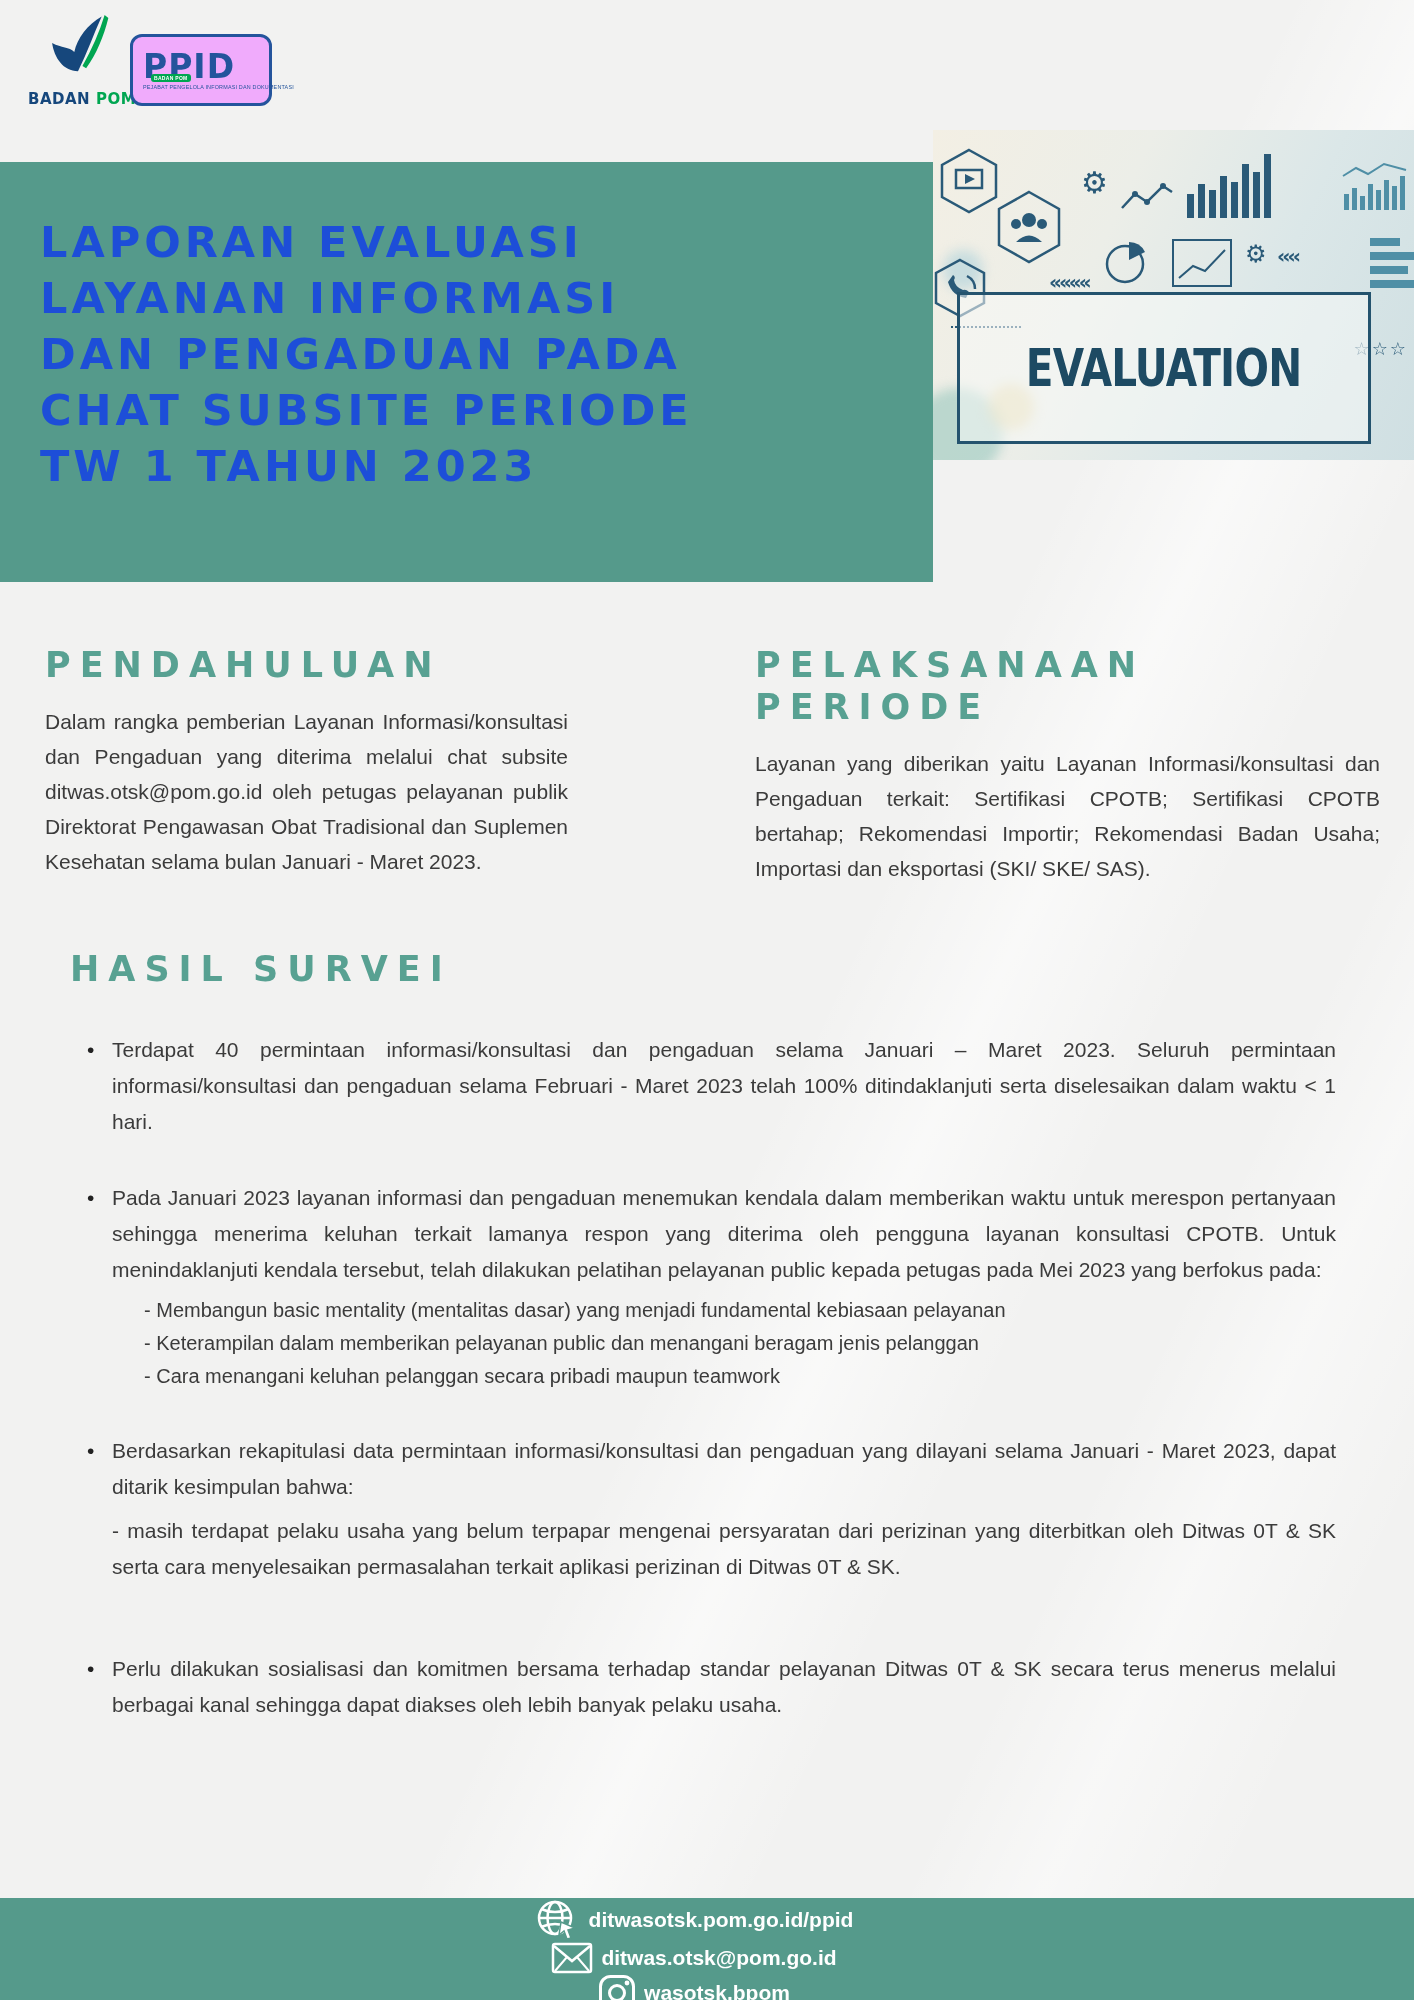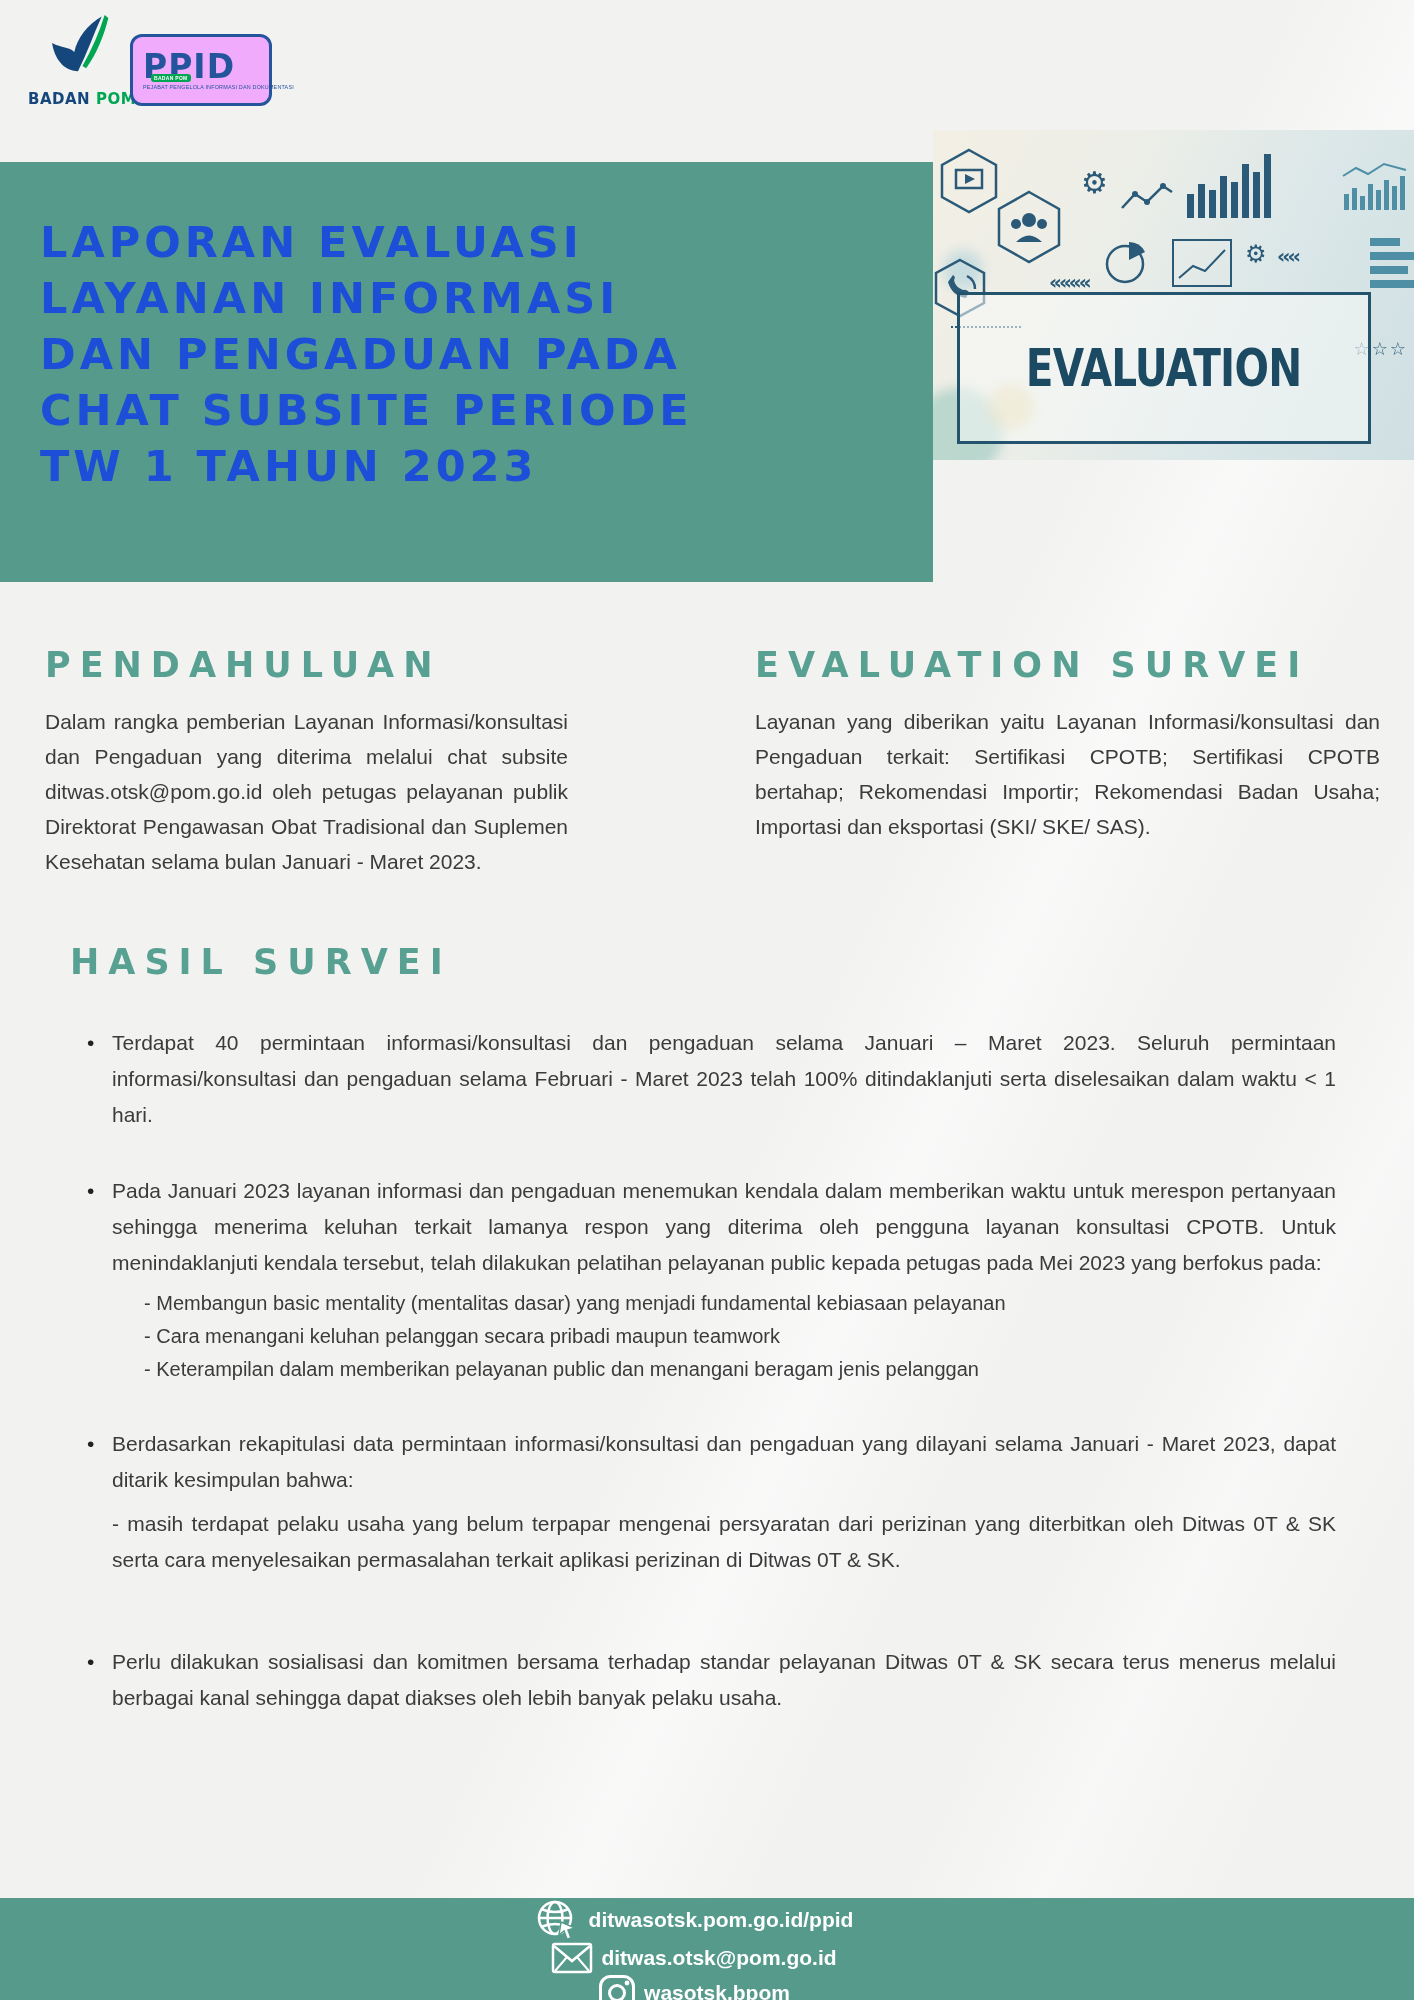--- a/index.html
+++ b/index.html
@@ -234,7 +234,7 @@
       <p class="sec-body">Dalam rangka pemberian Layanan Informasi/konsultasi dan Pengaduan yang diterima melalui chat subsite ditwas.otsk@pom.go.id oleh petugas pelayanan publik Direktorat Pengawasan Obat Tradisional dan Suplemen Kesehatan selama bulan Januari - Maret 2023.</p>
     </div>
     <div class="col-right">
-      <h2 class="sec">EVALUATION SURVEI</h2>
+      <h2 class="sec">PELAKSANAAN PERIODE</h2>
       <p class="sec-body">Layanan yang diberikan yaitu Layanan Informasi/konsultasi dan Pengaduan terkait: Sertifikasi CPOTB; Sertifikasi CPOTB bertahap; Rekomendasi Importir; Rekomendasi Badan Usaha; Importasi dan eksportasi (SKI/ SKE/ SAS).</p>
     </div>
   </div>

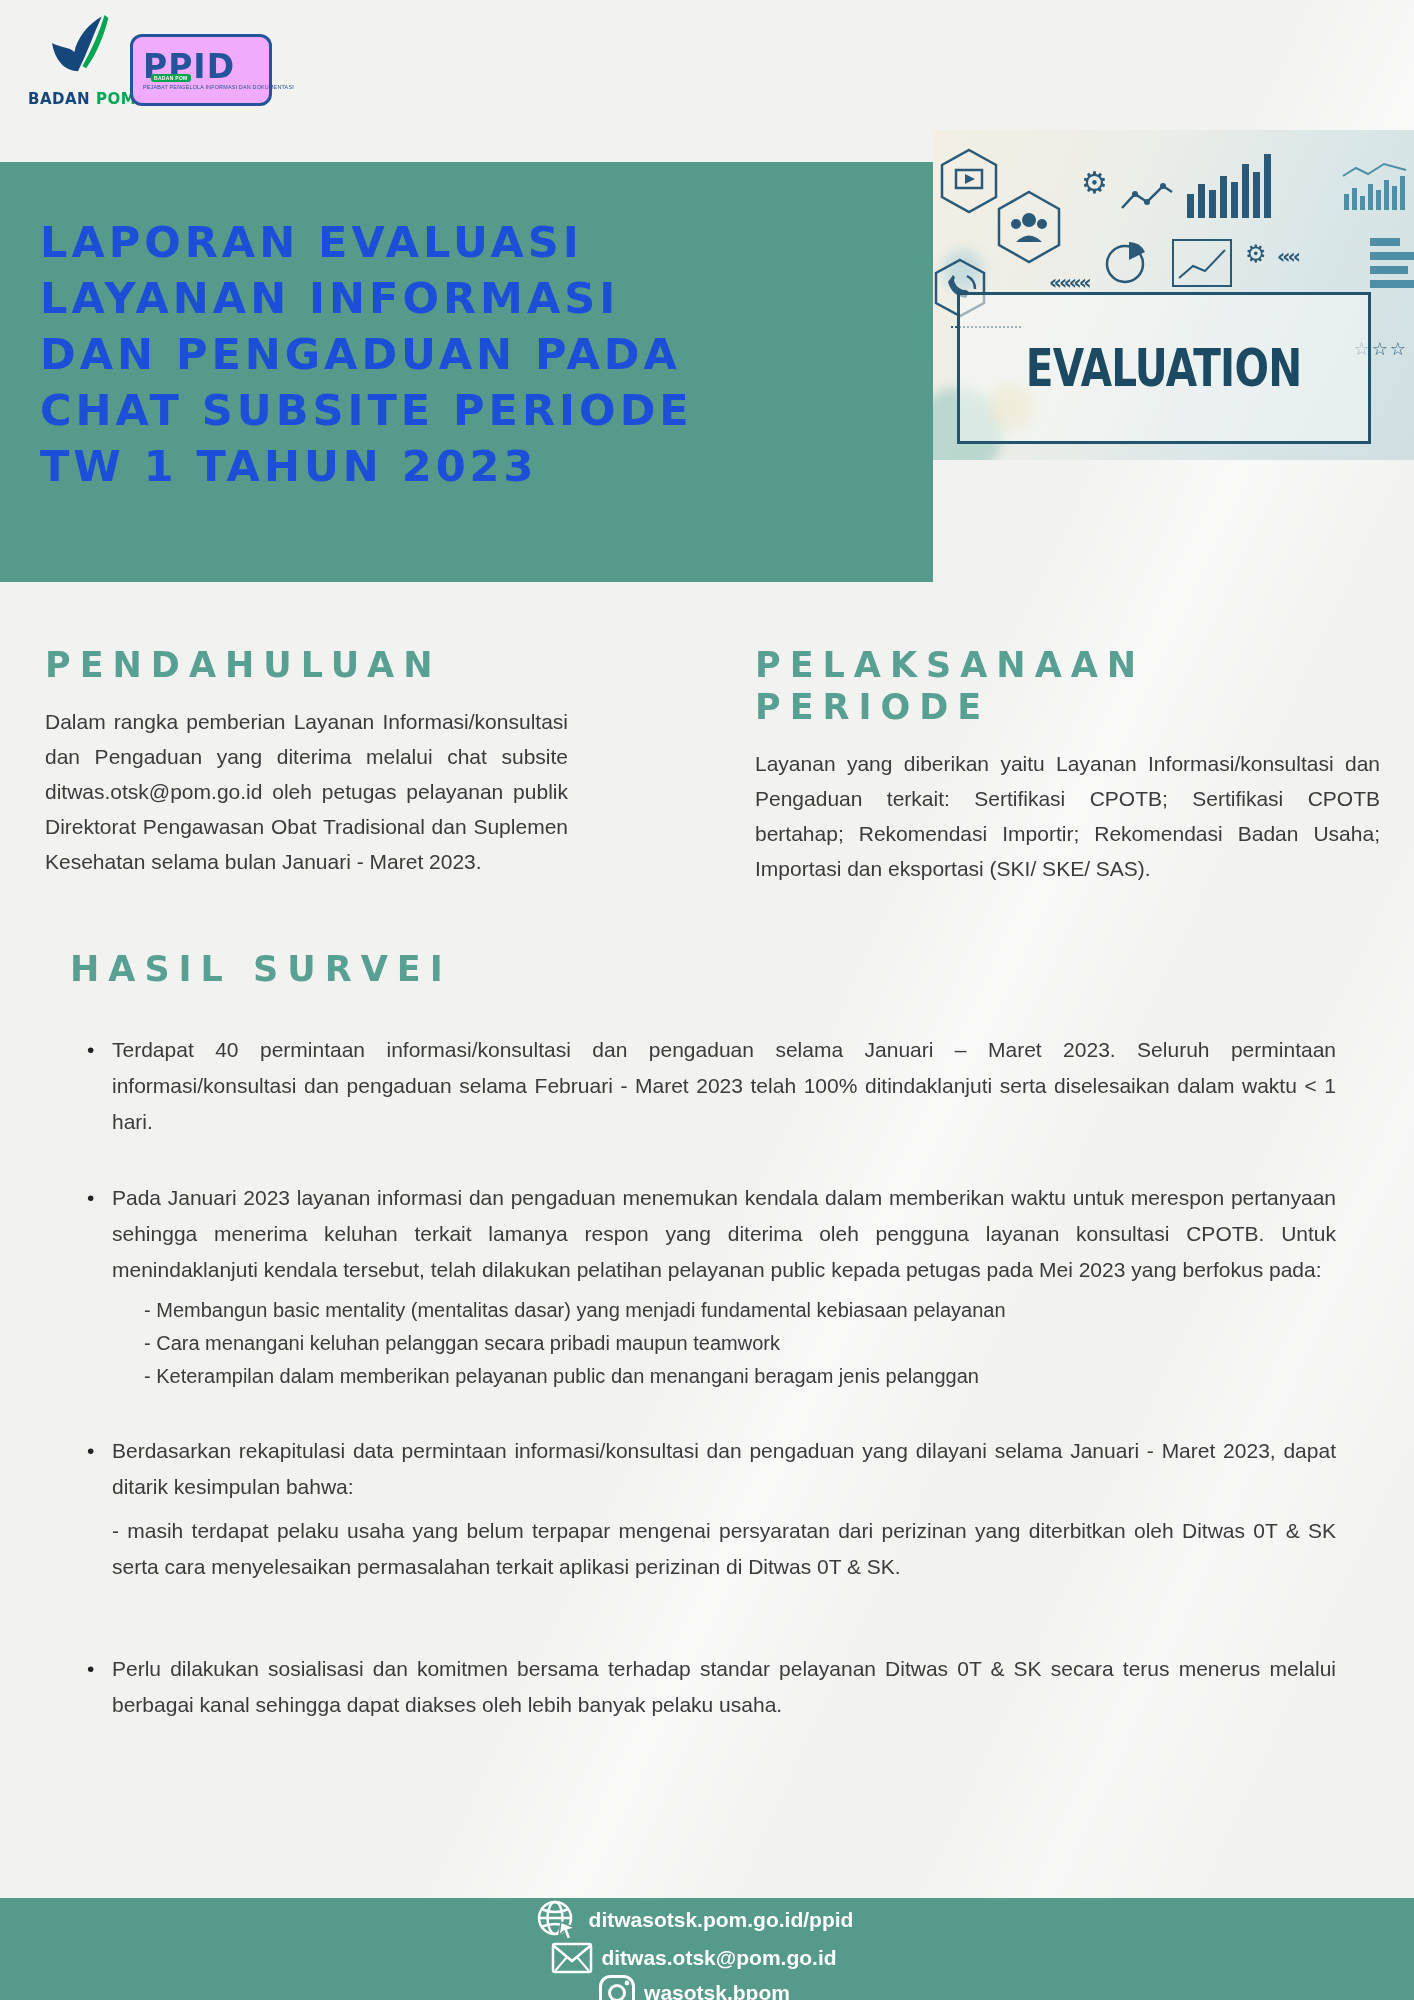--- a/index.html
+++ b/index.html
@@ -249,8 +249,8 @@
         <p class="bt">Pada Januari 2023 layanan informasi dan pengaduan menemukan kendala dalam memberikan waktu untuk merespon pertanyaan sehingga menerima keluhan terkait lamanya respon yang diterima oleh pengguna layanan konsultasi CPOTB. Untuk menindaklanjuti kendala tersebut, telah dilakukan pelatihan pelayanan public kepada petugas pada Mei 2023 yang berfokus pada:</p>
         <div class="subs dash">
           <div class="sub">- Membangun basic mentality (mentalitas dasar) yang menjadi fundamental kebiasaan pelayanan</div>
+          <div class="sub">- Keterampilan dalam memberikan pelayanan public dan menangani beragam jenis pelanggan</div>
           <div class="sub">- Cara menangani keluhan pelanggan secara pribadi maupun teamwork</div>
-          <div class="sub">- Keterampilan dalam memberikan pelayanan public dan menangani beragam jenis pelanggan</div>
         </div>
       </li>
       <li>

